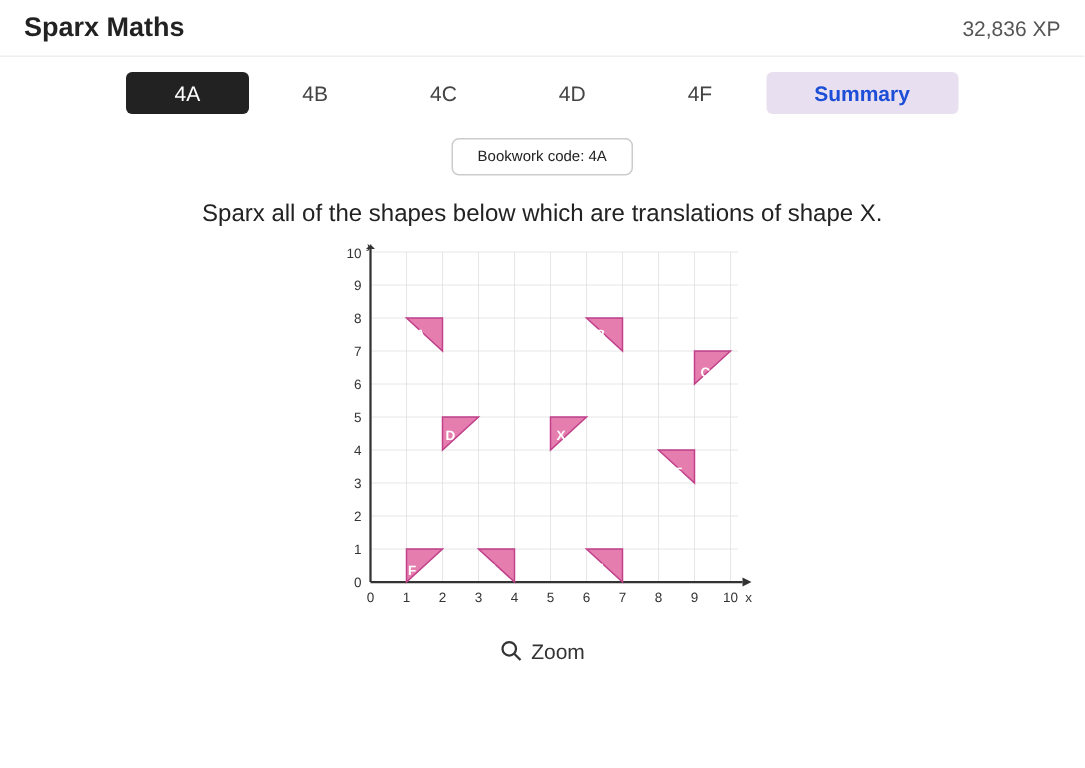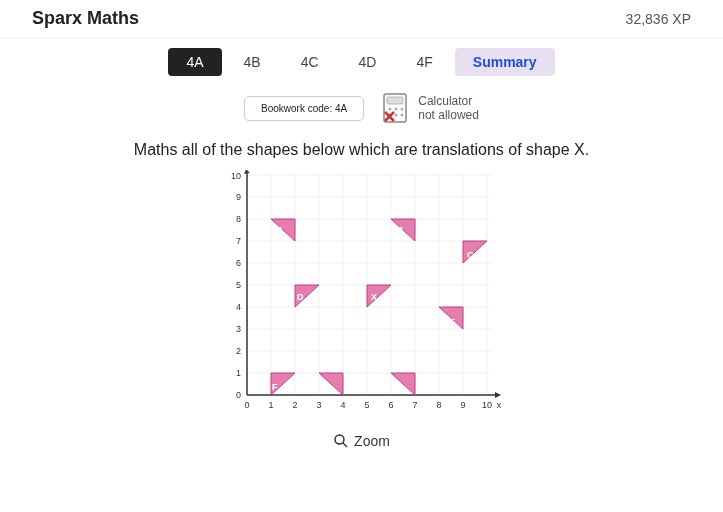--- a/index.html
+++ b/index.html
@@ -16,7 +16,7 @@
       display: flex;
       align-items: center;
       justify-content: space-between;
-      padding: 8px 32px;
+      padding: 8px 16px;
       background: #fff;
       border-bottom: 1px solid #eee;
       gap: 24px;

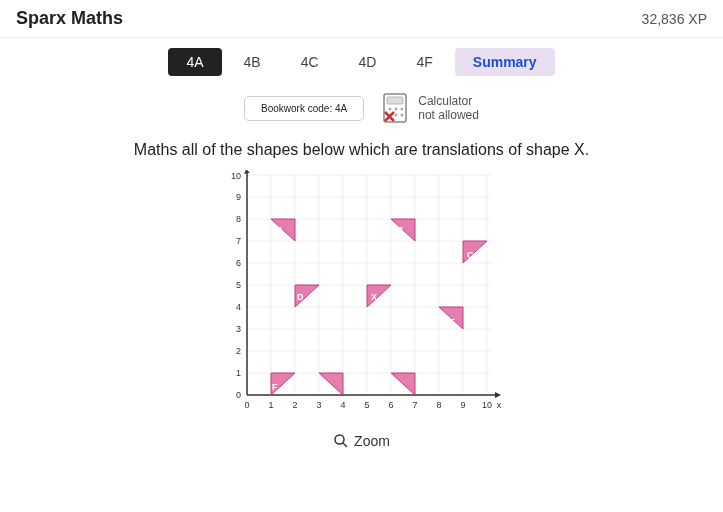--- a/index.html
+++ b/index.html
@@ -40,7 +40,7 @@
       background: #fff;
     }
     .tab {
-      padding: 6px 18px;
+      padding: 6px 32px;
       font-size: 14px;
       font-weight: 500;
       border-radius: 4px;

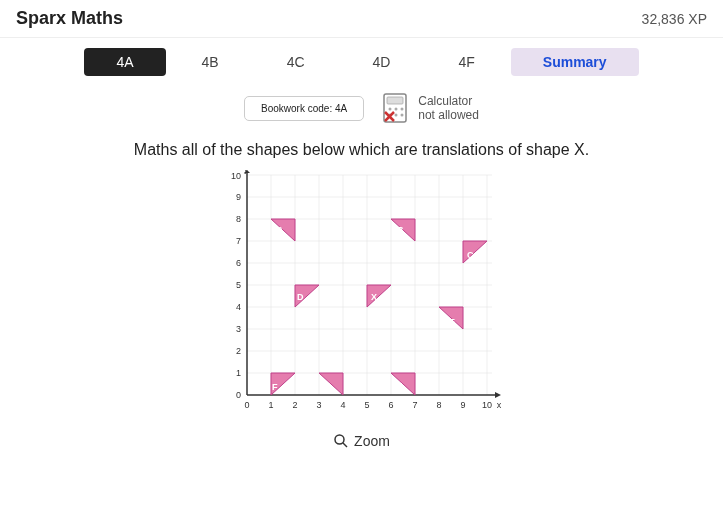--- a/index.html
+++ b/index.html
@@ -139,26 +139,6 @@
 
 <div class="bookwork-row">
   <div class="bookwork-badge">Bookwork code: 4A</div>
-  <div class="calculator-info">
-
-    <svg width="32" height="32" viewBox="0 0 32 32">
-      <rect x="4" y="2" width="22" height="28" rx="2" fill="none" stroke="#888" stroke-width="1.5"></rect>
-      <rect x="7" y="5" width="16" height="7" rx="1" fill="#ddd" stroke="#aaa" stroke-width="0.8"></rect>
-      <circle cx="10" cy="17" r="1.5" fill="#aaa"></circle>
-      <circle cx="16" cy="17" r="1.5" fill="#aaa"></circle>
-      <circle cx="22" cy="17" r="1.5" fill="#aaa"></circle>
-      <circle cx="10" cy="23" r="1.5" fill="#aaa"></circle>
-      <circle cx="16" cy="23" r="1.5" fill="#aaa"></circle>
-      <circle cx="22" cy="23" r="1.5" fill="#aaa"></circle>
-
-      <line x1="5" y1="20" x2="14" y2="29" stroke="#cc3333" stroke-width="2.5"></line>
-      <line x1="14" y1="20" x2="5" y2="29" stroke="#cc3333" stroke-width="2.5"></line>
-    </svg>
-    <div>
-      <div>Calculator</div>
-      <div>not allowed</div>
-    </div>
-  </div>
 </div>
 
 <div class="question-text">

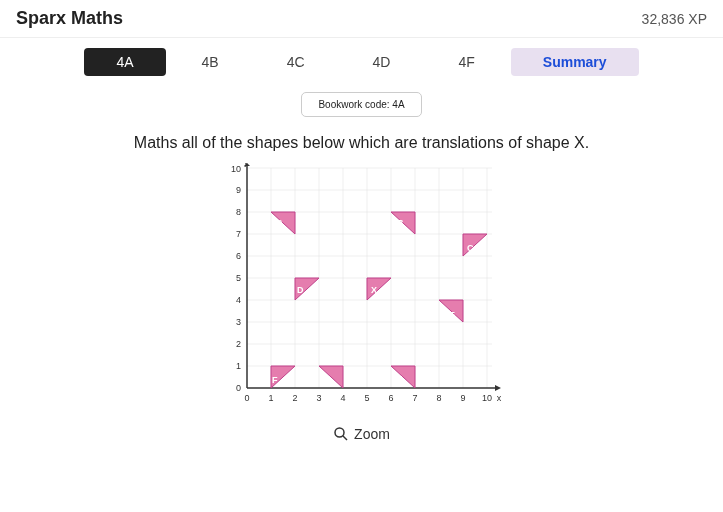--- a/index.html
+++ b/index.html
@@ -142,7 +142,7 @@
 </div>
 
 <div class="question-text">
-  <span>Maths </span><strong>all</strong><span> of the shapes below which are translations of shape X.</span>
+  <span>Sparx </span><strong>all</strong><span> of the shapes below which are translations of shape X.</span>
 </div>
 
 <div class="chart-container">

